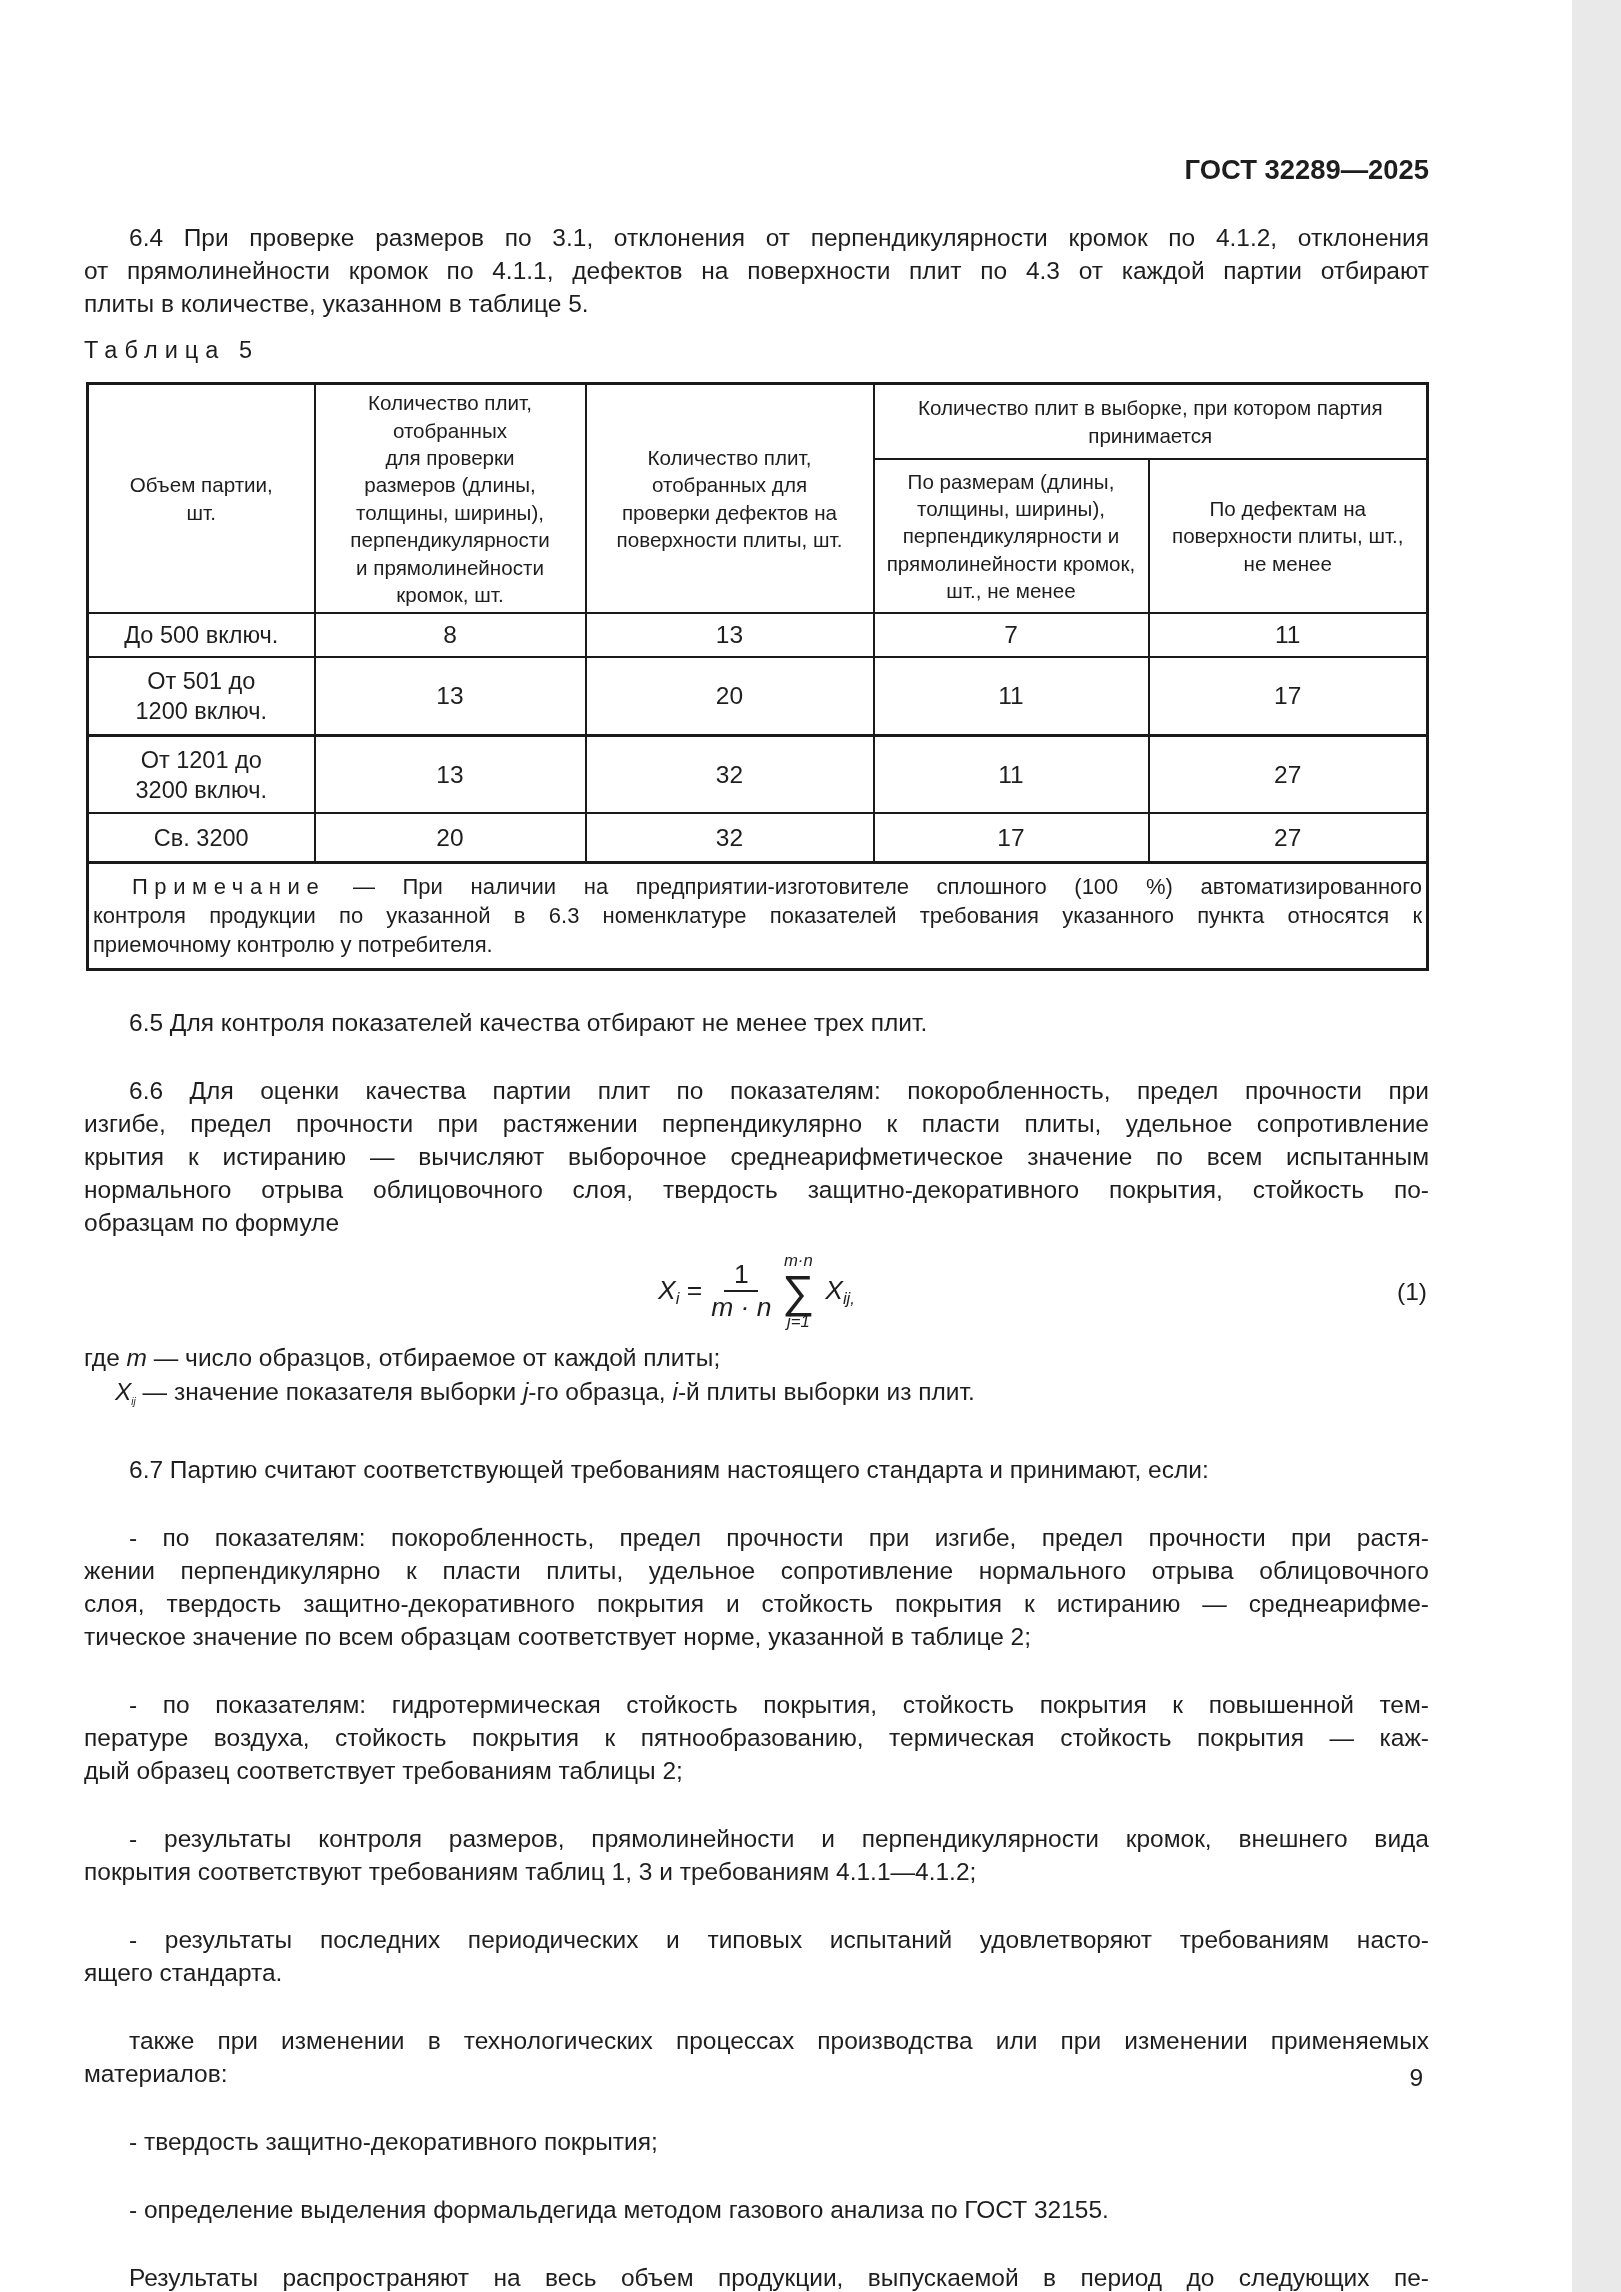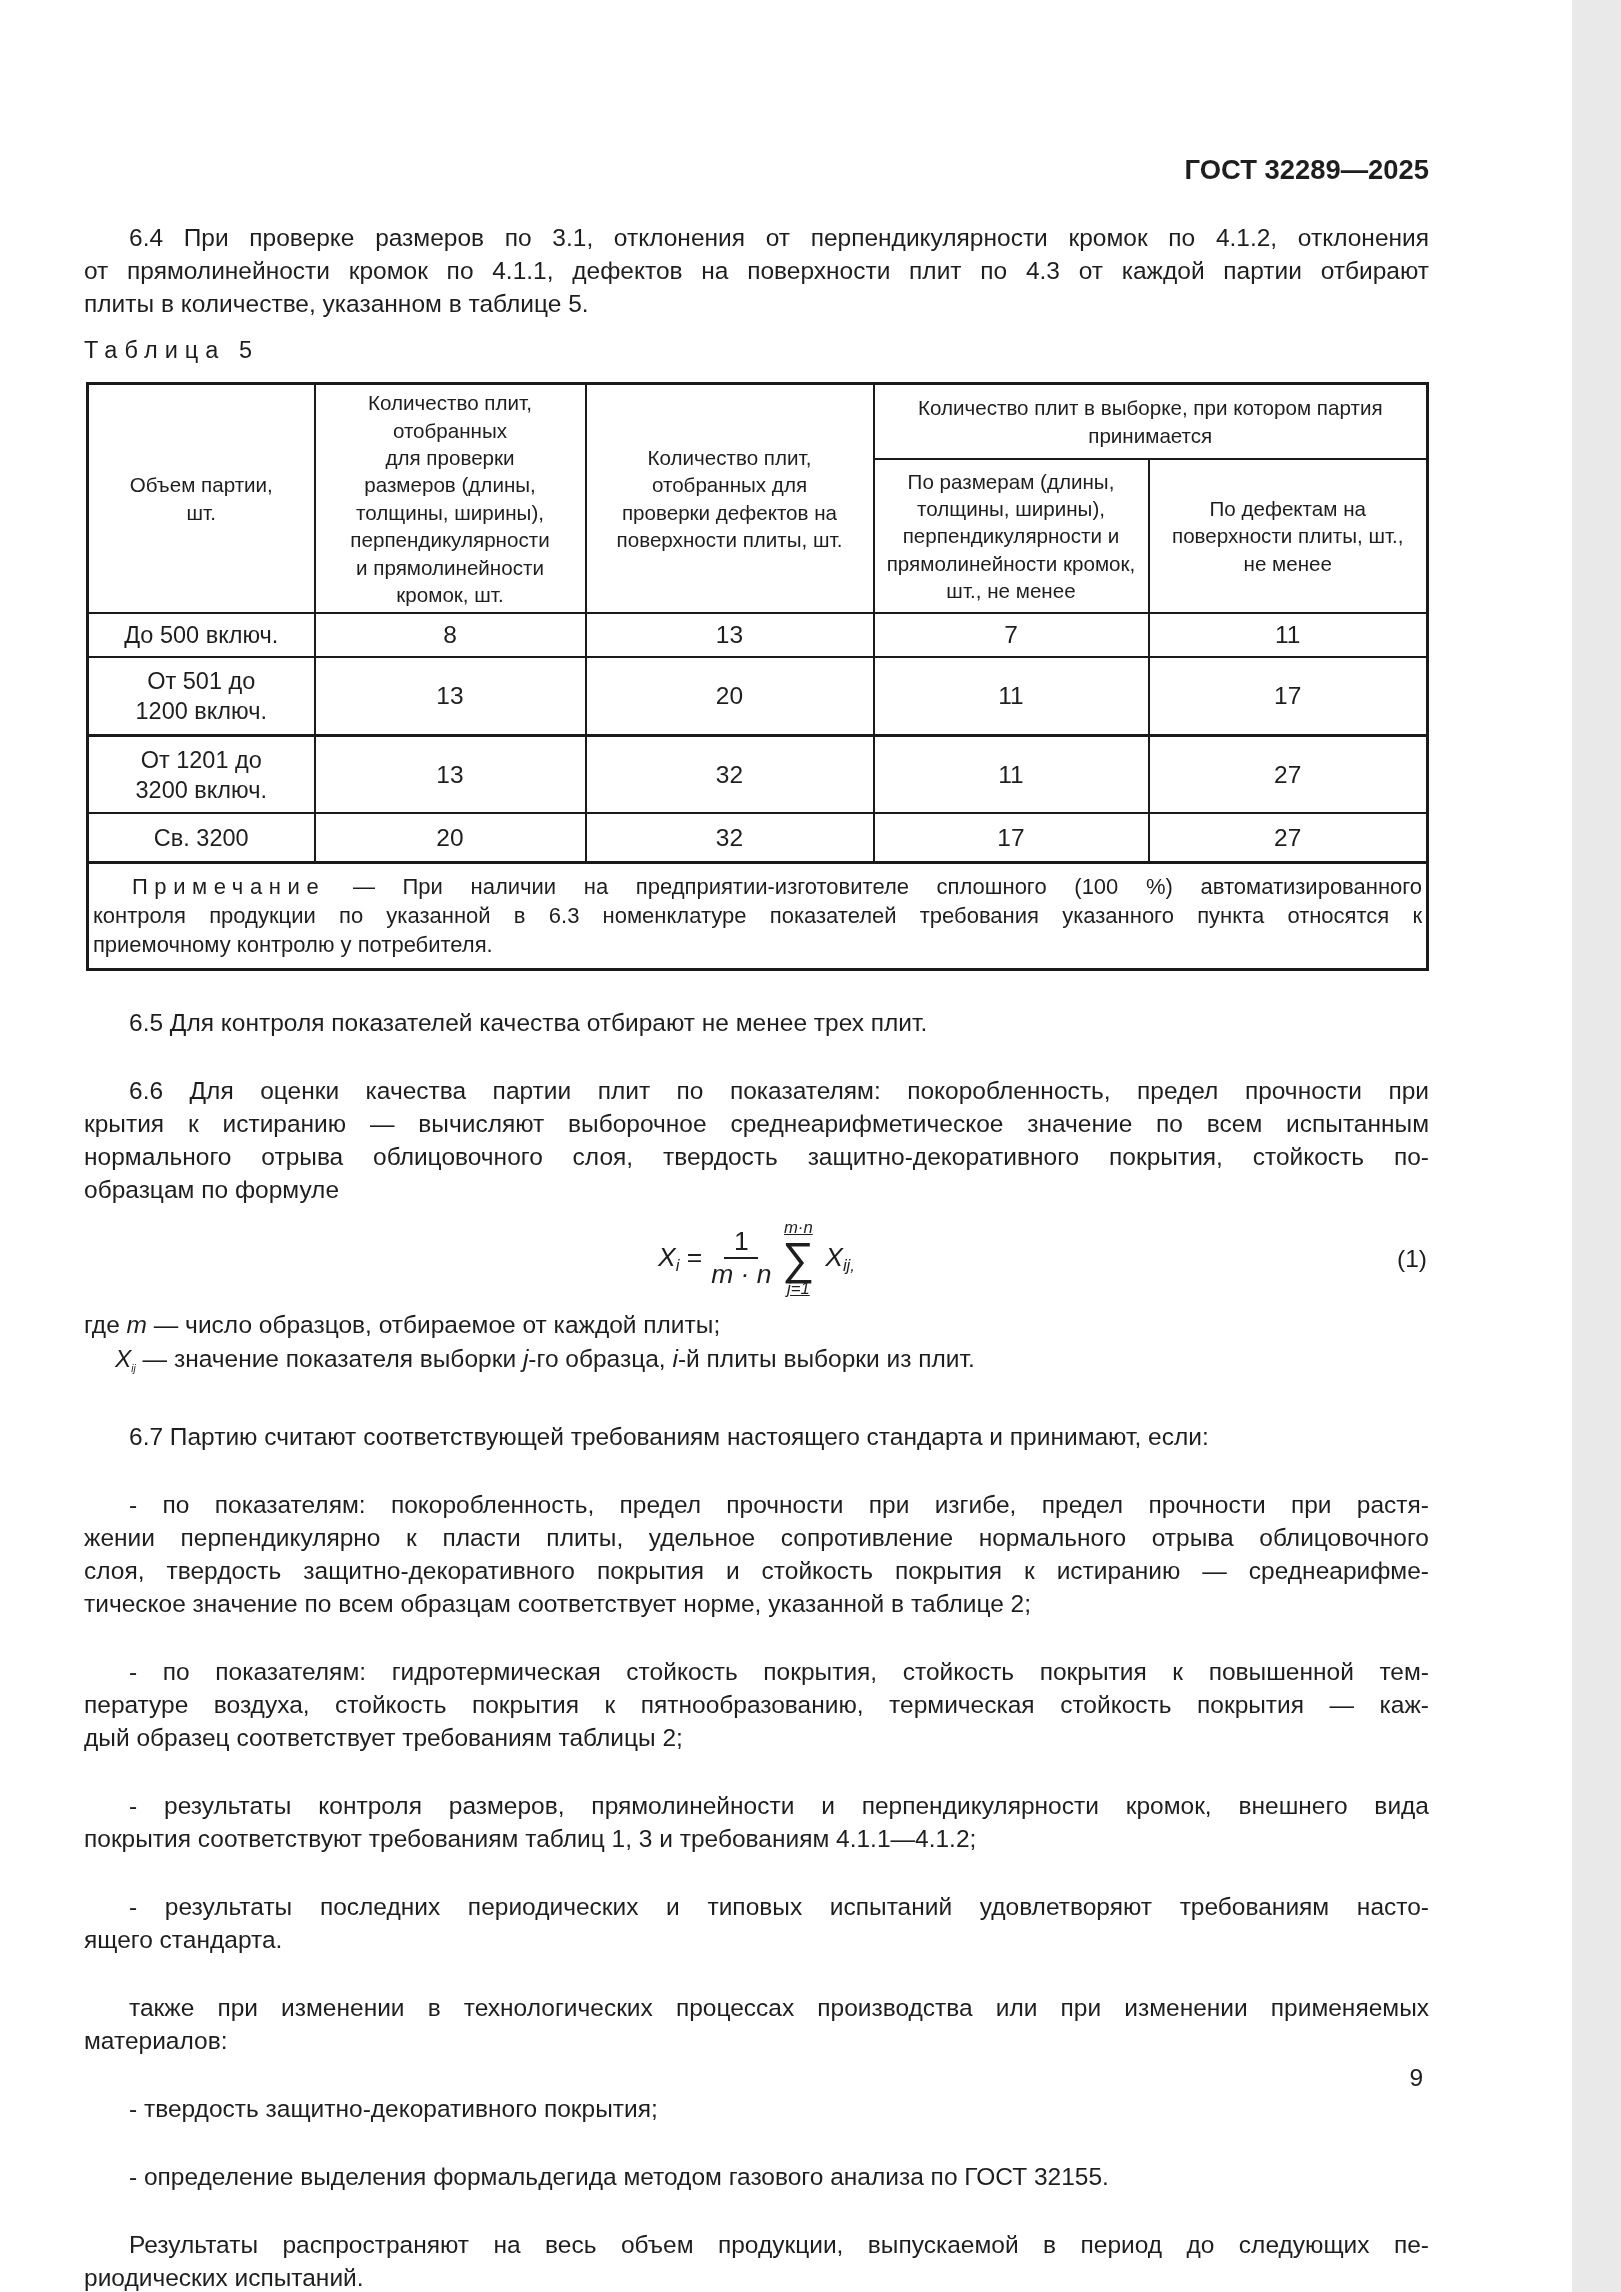--- a/index.html
+++ b/index.html
@@ -214,6 +214,7 @@
       </div>
     <div class="para p6_6">
         <div class="tline">6.6 Для оценки качества партии плит по показателям: покоробленность, предел прочности при</div>
+        <div class="tline">изгибе, предел прочности при растяжении перпендикулярно к пласти плиты, удельное сопротивление</div>
         <div class="tline">крытия к истиранию — вычисляют выборочное среднеарифметическое значение по всем испытанным</div>
         <div class="tline">нормального отрыва облицовочного слоя, твердость защитно-декоративного покрытия, стойкость по-</div>
         <div class="tline">образцам по формуле</div>

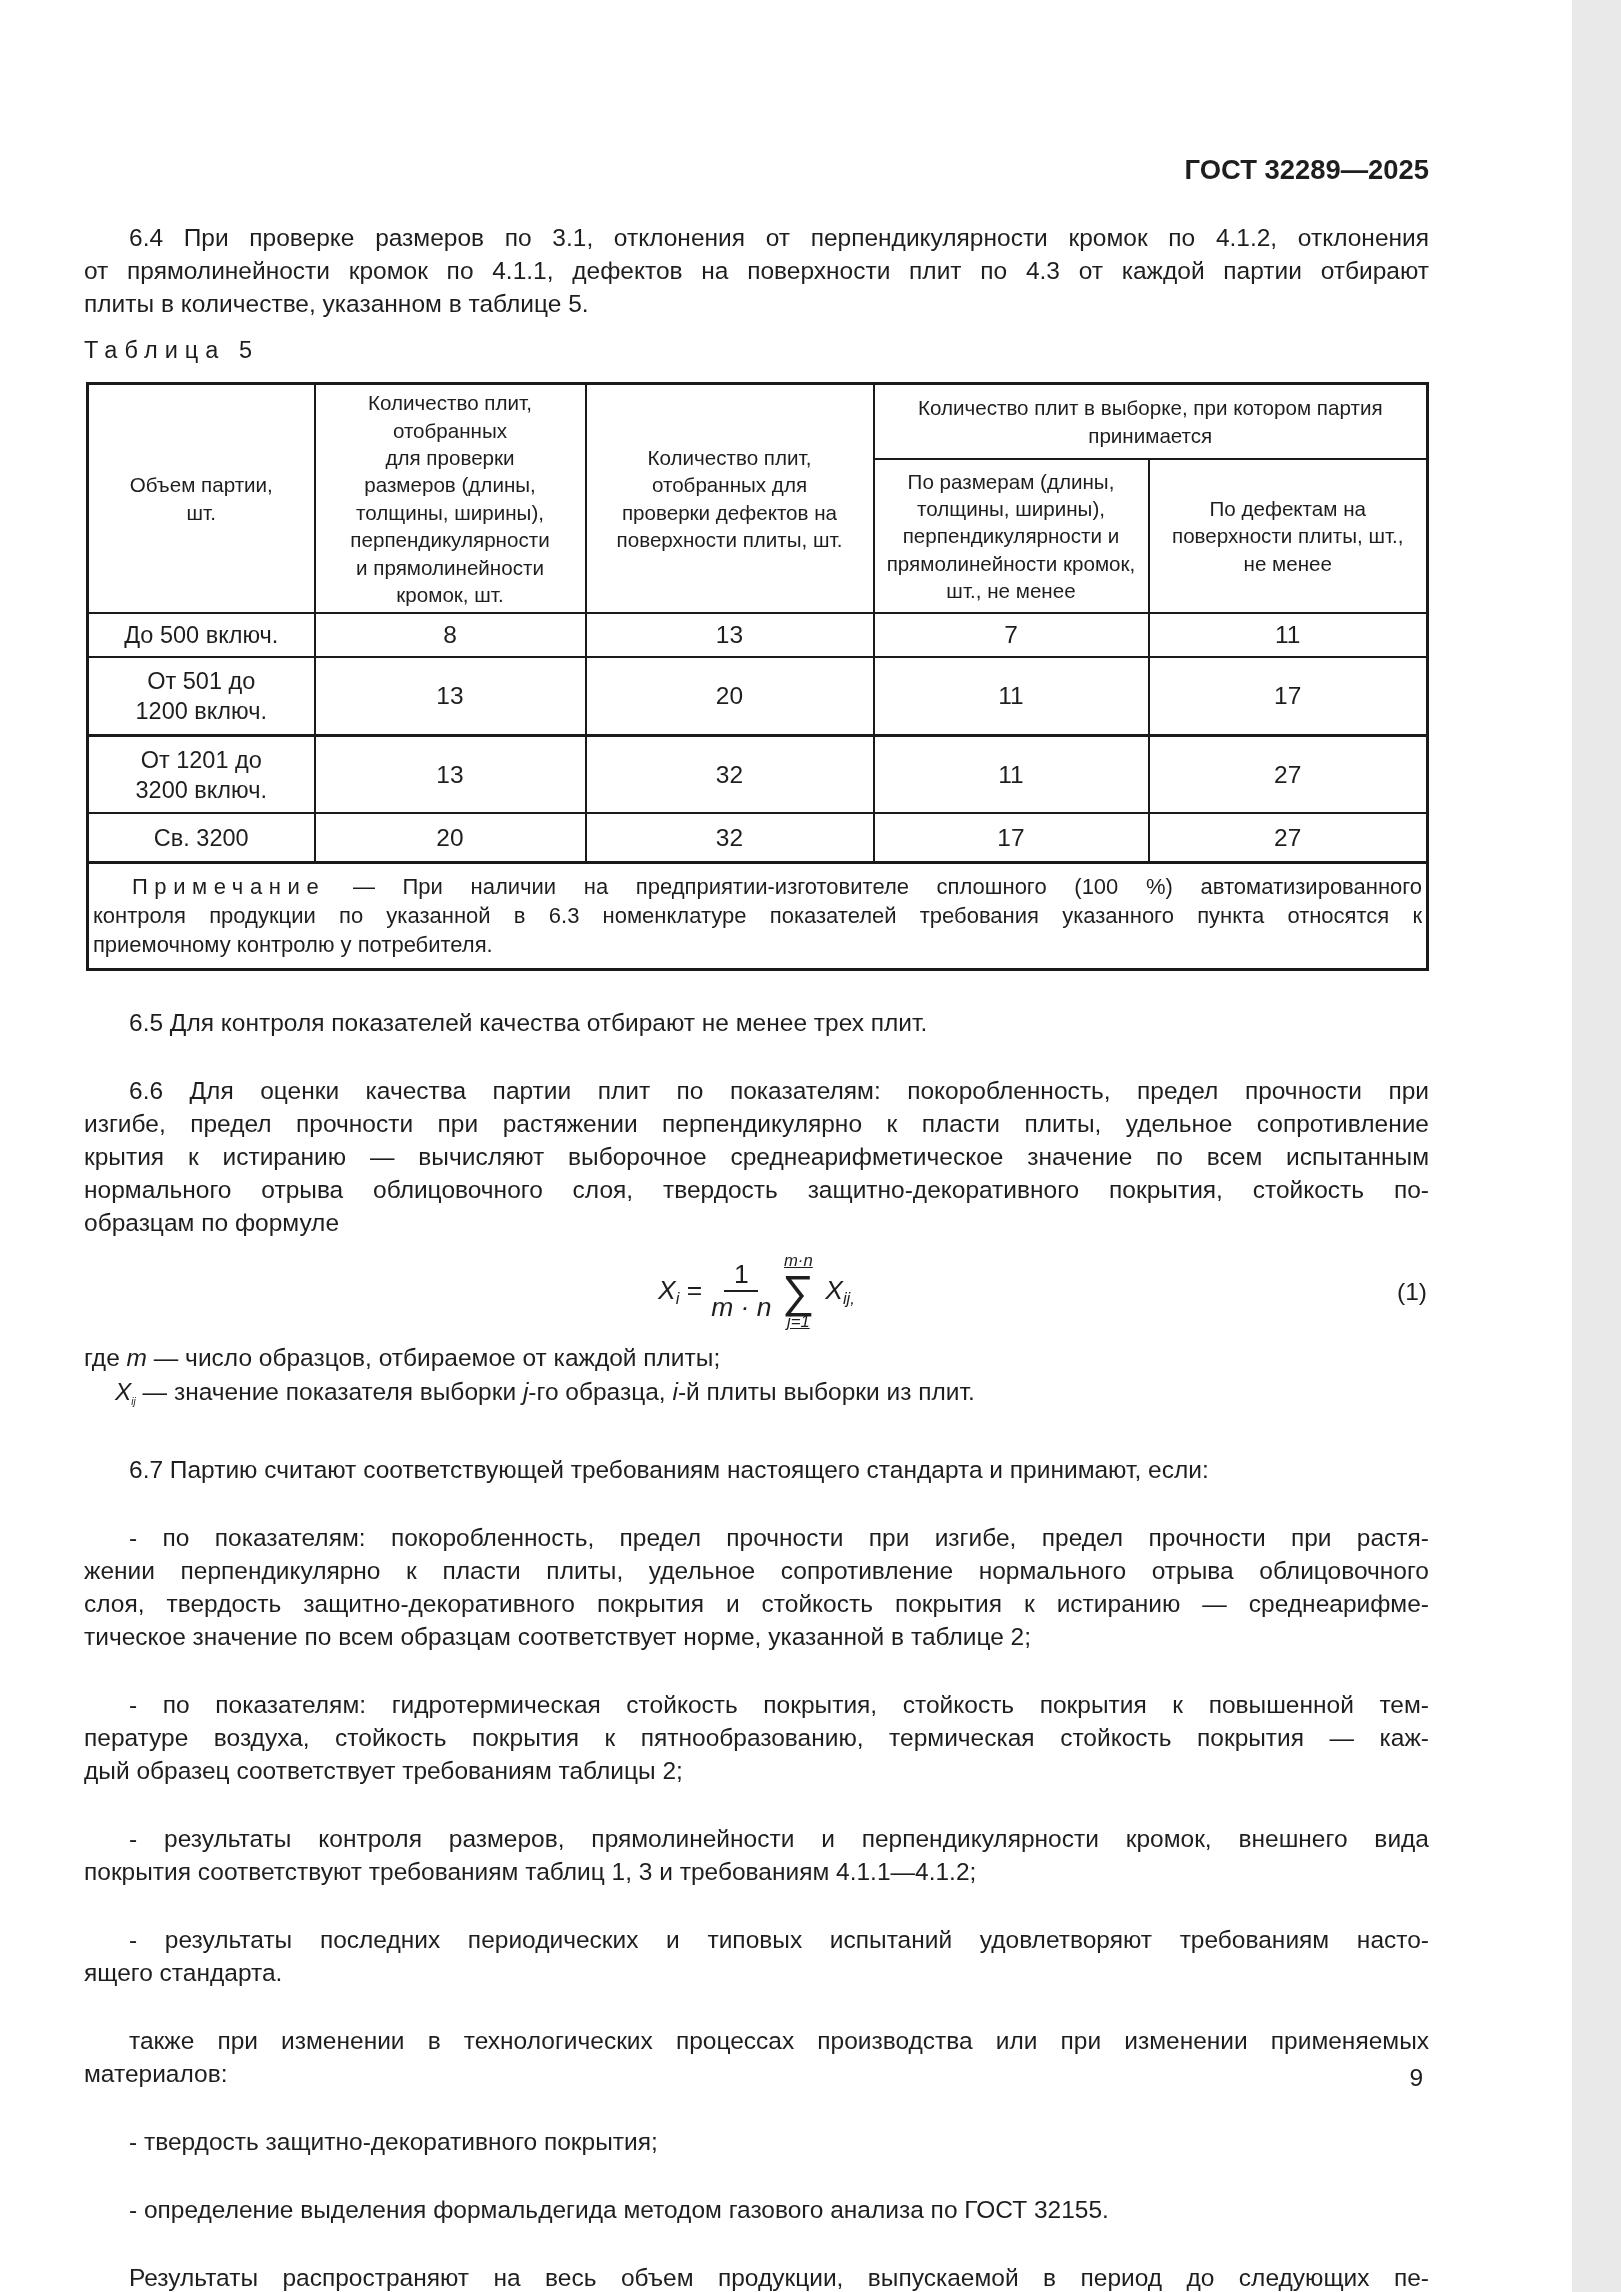--- a/index.html
+++ b/index.html
@@ -83,7 +83,7 @@
   .frac { display:inline-flex; flex-direction:column; align-items:center; }
   .frac .fnum { display:block; padding:0 9.8px 2px; border-bottom:2.9px solid #1e1e1e; line-height:27.4px; }
   .frac .fden { display:block; font-style:italic; line-height:29px; padding-top:1px; }
-  .fsum { display:inline-flex; flex-direction:column; align-items:center; margin:0 2px;text-decoration:underline; }
+  .fsum { display:inline-flex; flex-direction:column; align-items:center; margin:0 2px; }
   .fsum .flim { font-size:16.7px; font-style:italic; line-height:18.6px; }
   .fsum .sigma { font-size:45px; line-height:43px; font-style:normal; }
   .eq-num { position:absolute; right:2px; top:50%; transform:translateY(-50%); font-size:24.5px; }

